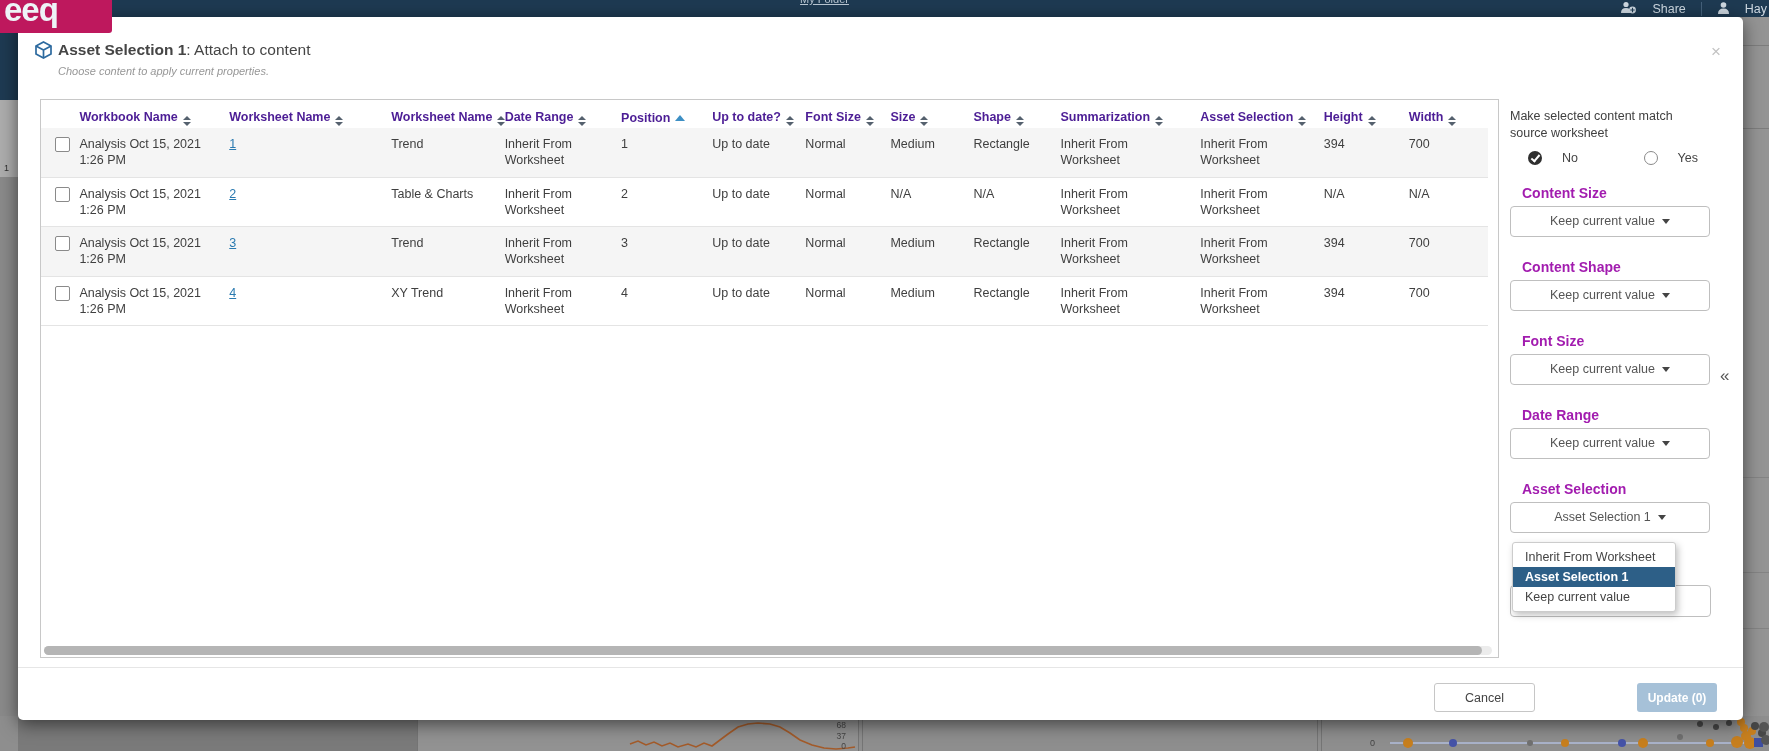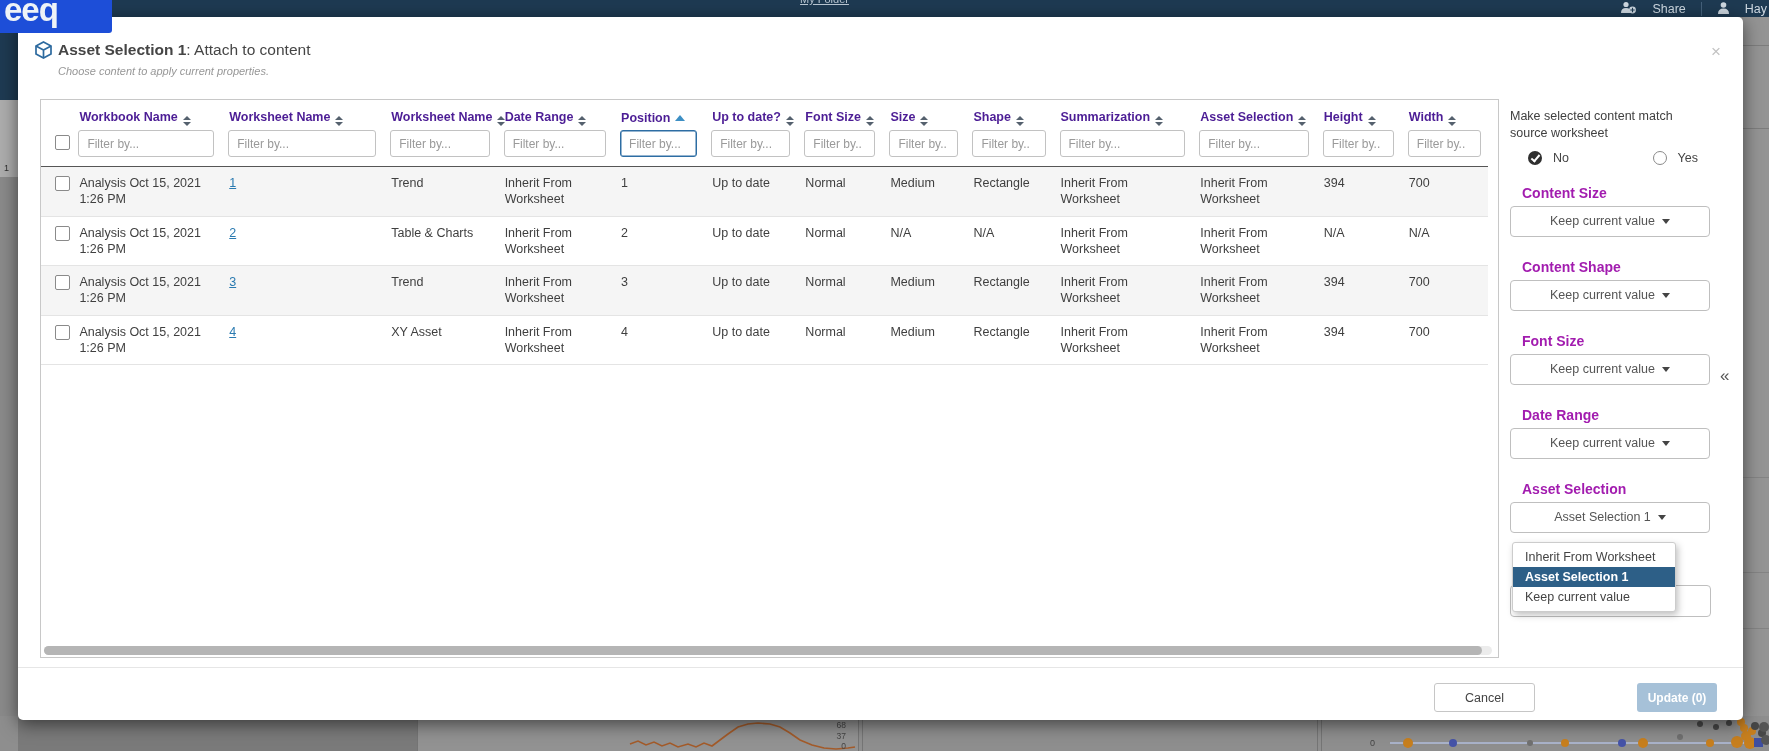--- a/index.html
+++ b/index.html
@@ -8,7 +8,7 @@
 
   
   .topbar{position:absolute;left:0;top:0;width:1769px;height:17px;background:#1e3a52;overflow:visible;z-index:1;}
-  .logo-notch{position:absolute;left:0;top:0;width:112px;height:33px;background:#1d4ed8;z-index:40;border-bottom-right-radius:3px;}
+  .logo-notch{position:absolute;left:0;top:0;width:112px;height:33px;background:#be185d;z-index:40;border-bottom-right-radius:3px;}
   .logo{position:absolute;left:4px;top:-9px;font-size:33px;font-weight:bold;color:#eef3f7;letter-spacing:-1px;}
   .breadcrumb{position:absolute;left:0;right:120px;top:-7px;text-align:center;font-size:11px;color:#b9c6d2;text-decoration:underline;}
   .doc-title{position:absolute;left:0;right:60px;top:8px;text-align:center;font-size:12.5px;color:#8c9aa8;font-weight:bold;}

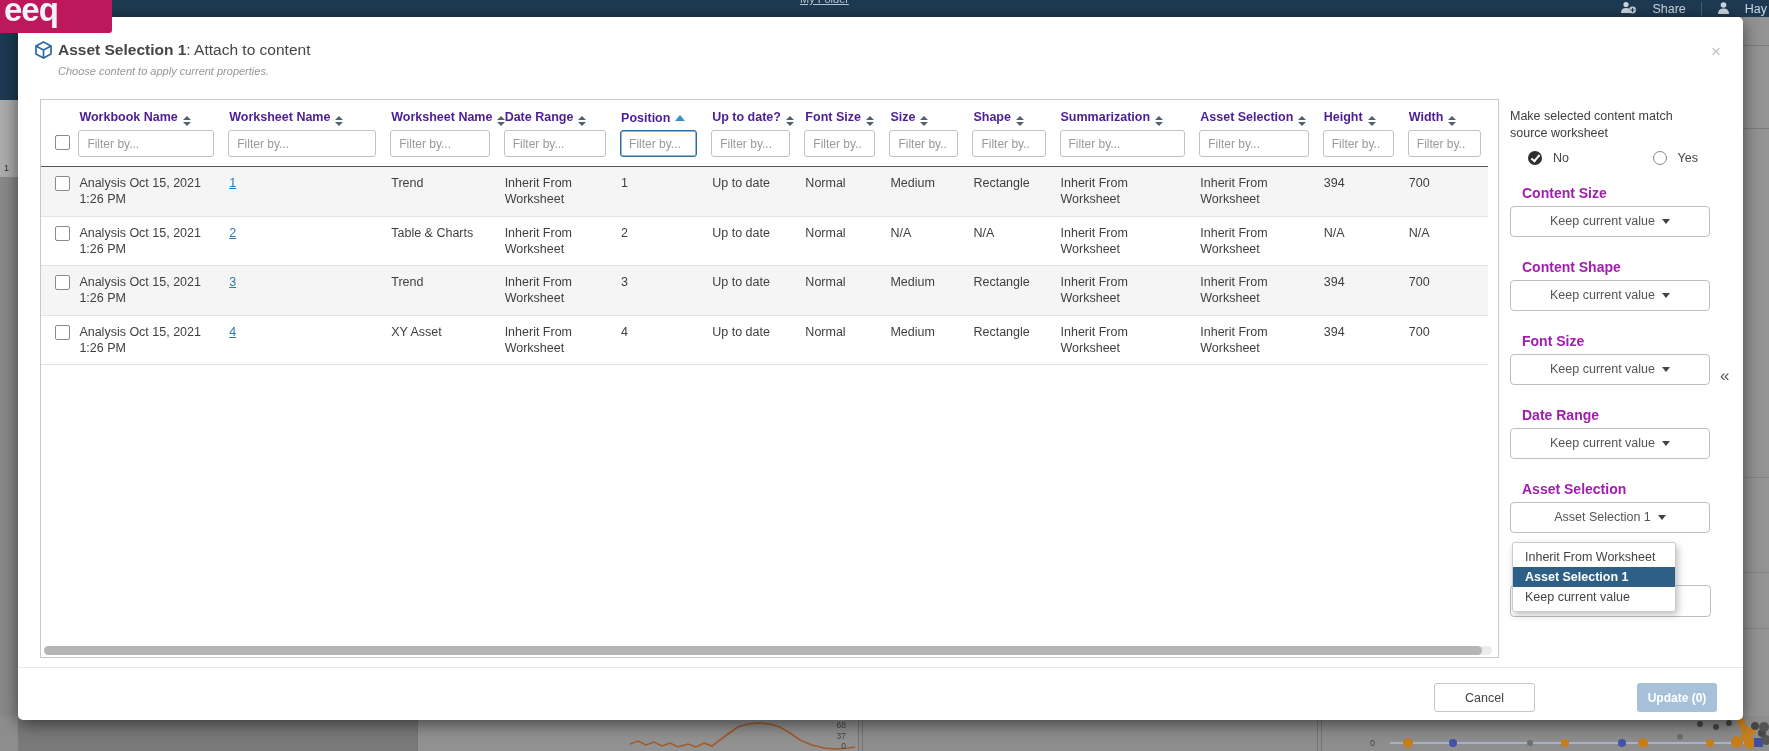--- a/index.html
+++ b/index.html
@@ -261,22 +261,6 @@
                 <span class="tri-down"></span>
               </span></th>
           </tr>
-          <tr>
-            <td class="f-cell"><span class="cb"></span></td>
-            <td class="f-cell"><input placeholder="Filter by..." style=""></td>
-            <td class="f-cell"><input placeholder="Filter by..." style=""></td>
-            <td class="f-cell"><input placeholder="Filter by..." style=""></td>
-            <td class="f-cell"><input placeholder="Filter by..." style=""></td>
-            <td class="f-cell"><input placeholder="Filter by..." class="active" style=""></td>
-            <td class="f-cell"><input placeholder="Filter by..." style=""></td>
-            <td class="f-cell"><input placeholder="Filter by.." style=""></td>
-            <td class="f-cell"><input placeholder="Filter by.." style=""></td>
-            <td class="f-cell"><input placeholder="Filter by.." style=""></td>
-            <td class="f-cell"><input placeholder="Filter by..." style=""></td>
-            <td class="f-cell"><input placeholder="Filter by..." style=""></td>
-            <td class="f-cell"><input placeholder="Filter by.." style=""></td>
-            <td class="f-cell"><input placeholder="Filter by.." style=""></td>
-          </tr>
         </thead>
         <tbody>
           <tr class="odd">

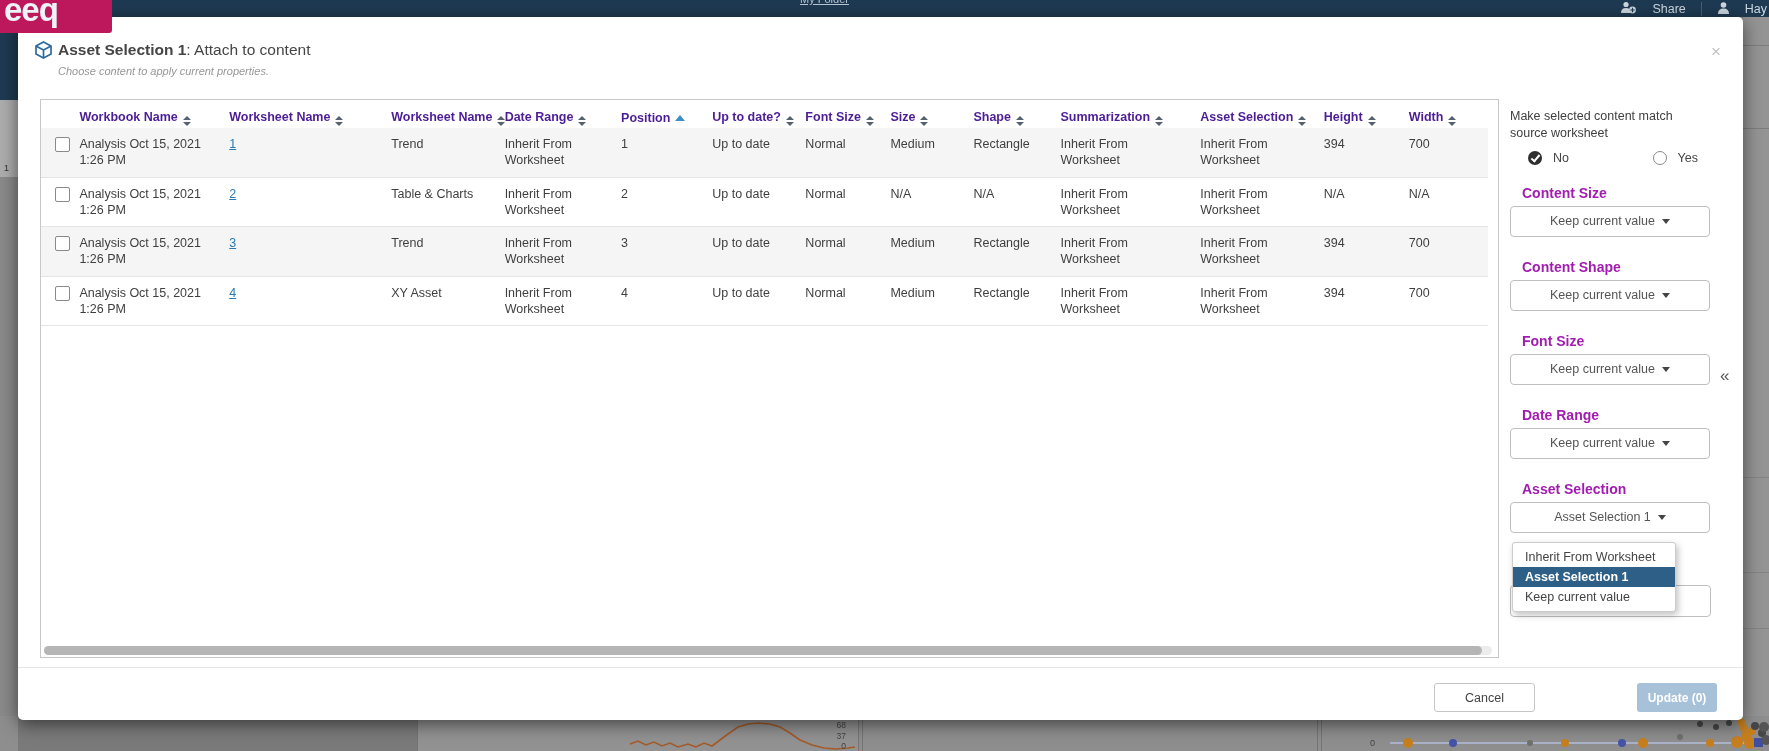--- a/index.html
+++ b/index.html
@@ -64,7 +64,7 @@
   .panel{position:absolute;left:1492px;top:91px;width:200px;}
   .match-label{font-size:12.5px;color:#404040;line-height:1.35;margin-bottom:9px;}
   .radio-row{display:flex;justify-content:space-between;padding:0 12px 0 18px;margin-bottom:20px;}
-  .radio-opt{display:flex;align-items:center;gap:11px;font-size:12.5px;color:#444;}
+  .radio-opt{display:flex;align-items:center;gap:20px;font-size:12.5px;color:#444;}
   .r-on{width:14px;height:14px;border-radius:50%;background:#2f2f2f;position:relative;}
   .r-on::after{content:"";position:absolute;left:4.5px;top:2.5px;width:3px;height:7px;border:solid #fff;border-width:0 2px 2px 0;transform:rotate(40deg);}
   .r-off{width:12px;height:12px;border:1.5px solid #8a8a8a;border-radius:50%;background:#fff;}

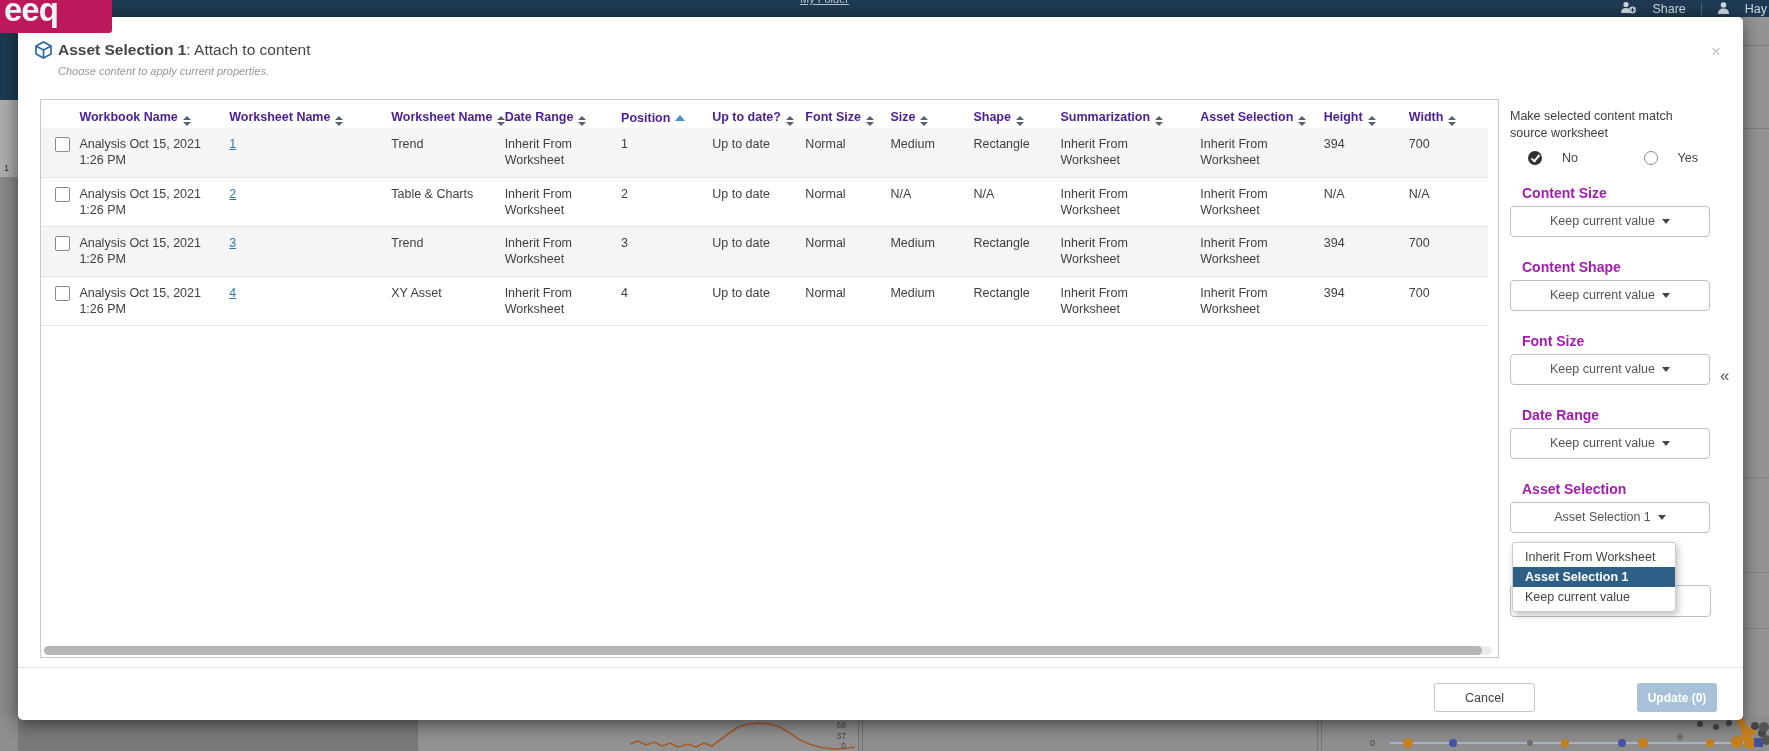--- a/index.html
+++ b/index.html
@@ -315,7 +315,7 @@
             <td><span class="cb"></span></td>
             <td>Analysis Oct 15, 2021 1:26 PM</td>
             <td><a class="ws-link" href="#">4</a></td>
-            <td>XY Asset</td>
+            <td>XY Trend</td>
             <td>Inherit From Worksheet</td>
             <td>4</td>
             <td>Up to date</td>

